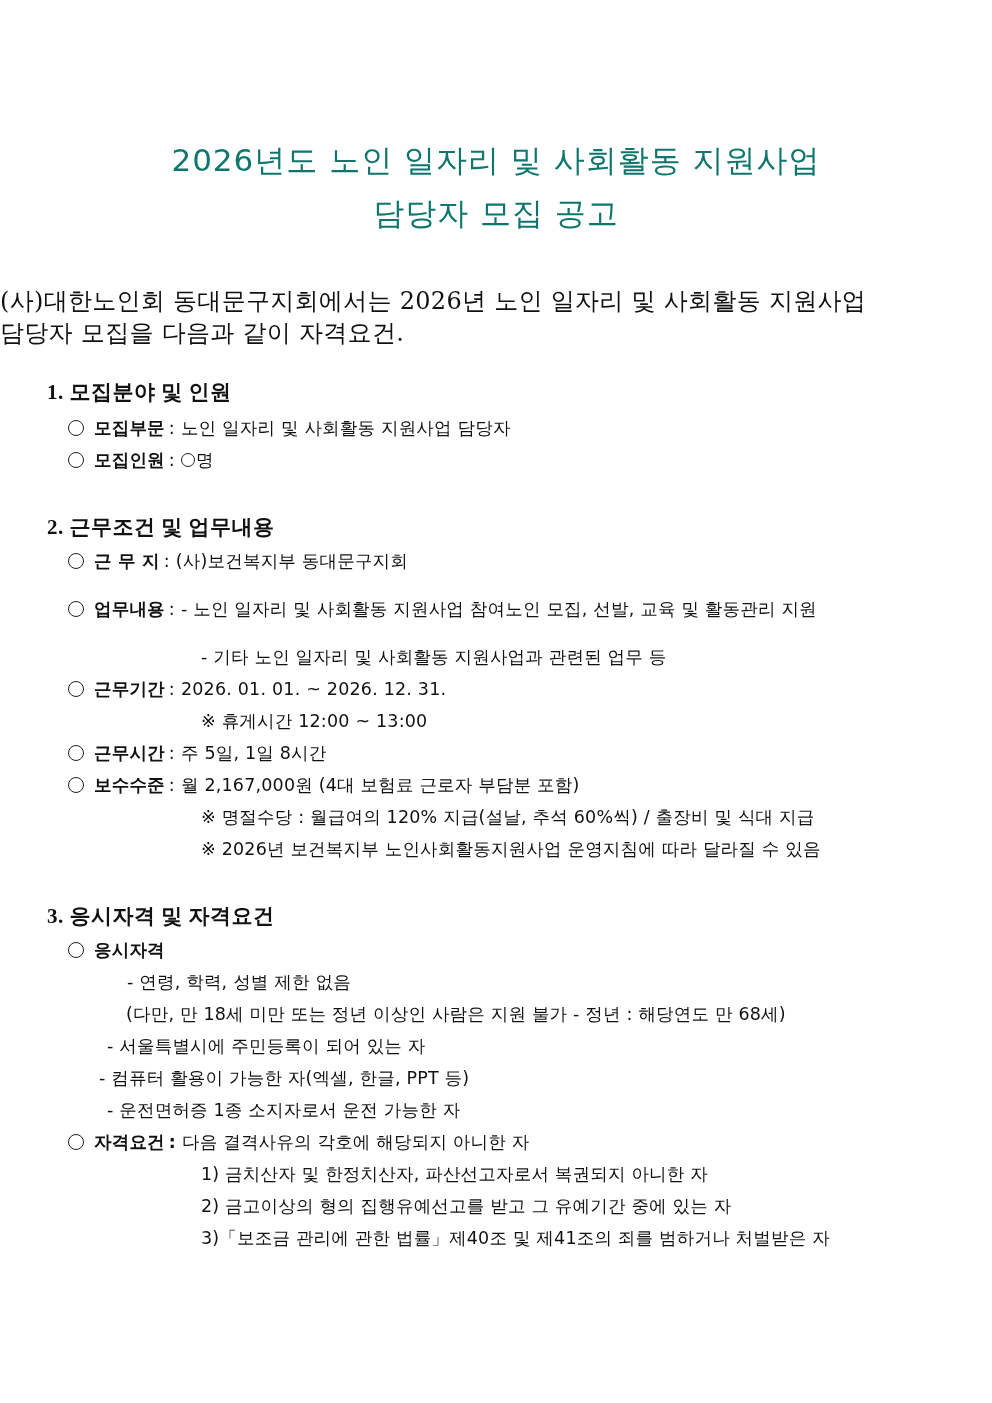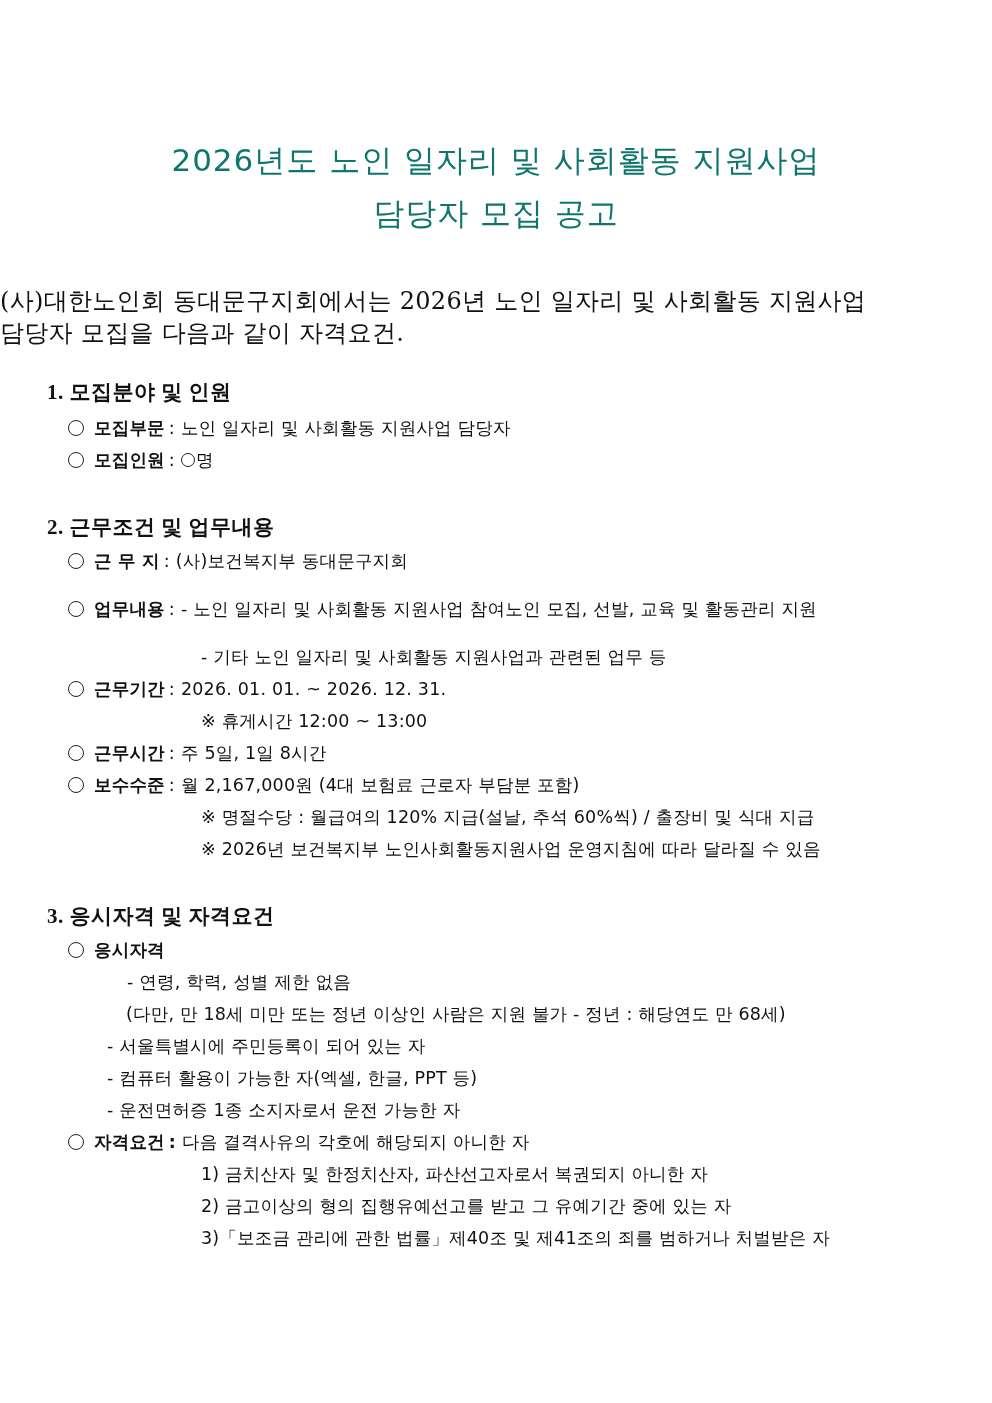--- a/index.html
+++ b/index.html
@@ -140,7 +140,7 @@
   <div class="line" style="left:107px; top:970px;margin-left:20px;">- 연령, 학력, 성별 제한 없음</div>
   <div class="line" style="left:126px; top:1002px;">(다만, 만 18세 미만 또는 정년 이상인 사람은 지원 불가 - 정년 : 해당연도 만 68세)</div>
   <div class="line" style="left:107px; top:1034px;">- 서울특별시에 주민등록이 되어 있는 자</div>
-  <div class="line" style="left:107px; top:1066px;">- 컴퓨터 활용이 가능한 자(엑셀, 한글, PPT 등)</div>
+  <div class="line" style="left:99px; top:1066px;">- 컴퓨터 활용이 가능한 자(엑셀, 한글, PPT 등)</div>
   <div class="line" style="left:107px; top:1098px;">- 운전면허증 1종 소지자로서 운전 가능한 자</div>
 
   <div class="line" style="left:68px; top:1130px;">

